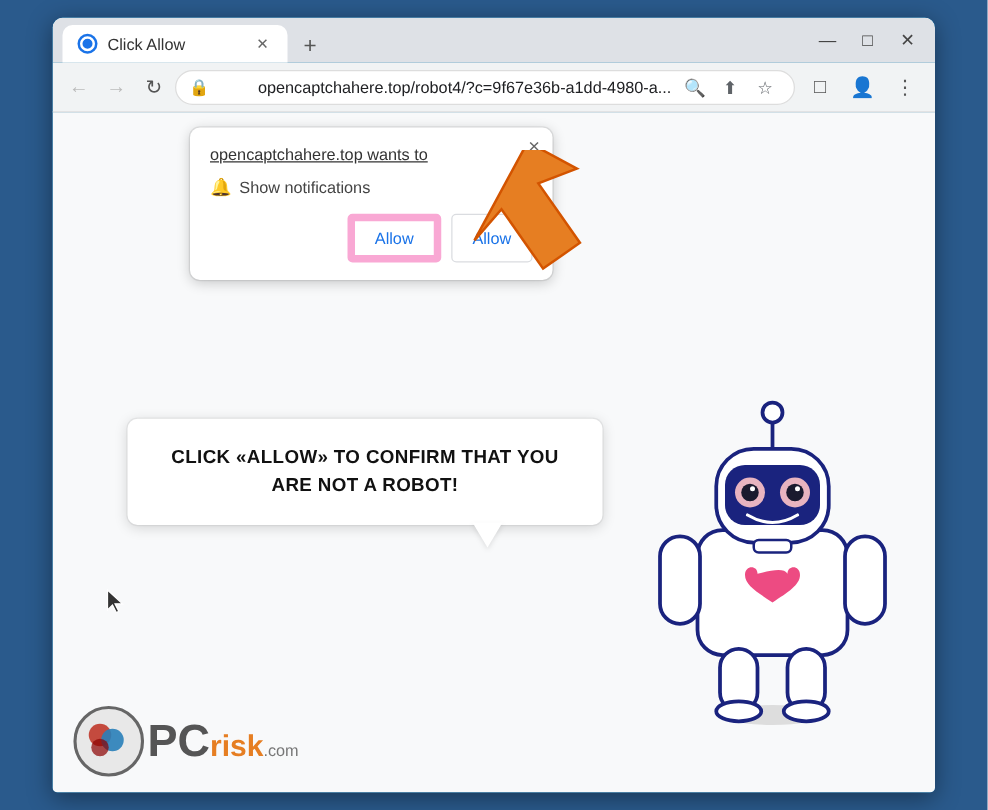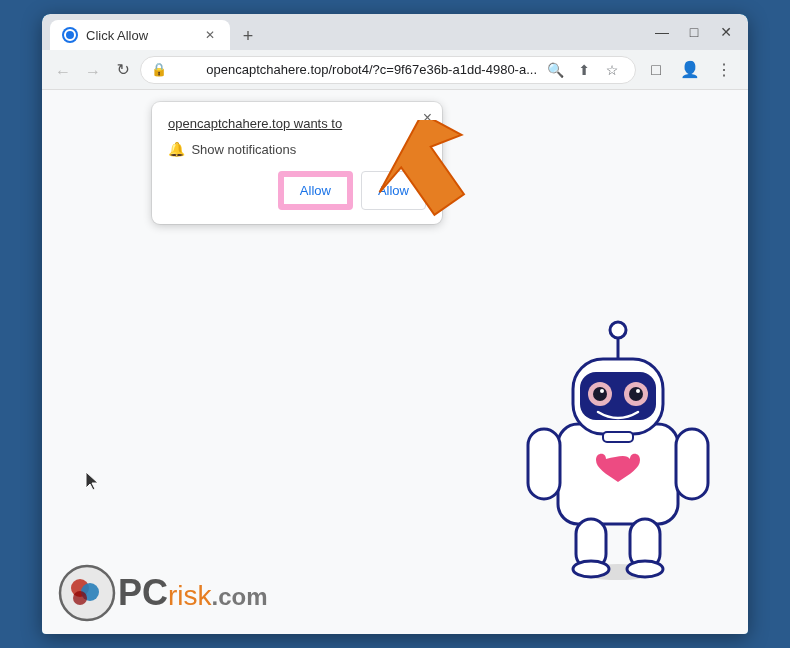--- a/index.html
+++ b/index.html
@@ -450,6 +450,9 @@
       </svg>
     </div>
 
+    <div class="speech-bubble">
+      <div class="bubble-text">CLICK «ALLOW» TO CONFIRM THAT YOU ARE NOT A ROBOT!</div>
+    </div>
 
     <div class="cursor">
       <svg width="20" height="24" viewBox="0 0 20 24" fill="none">

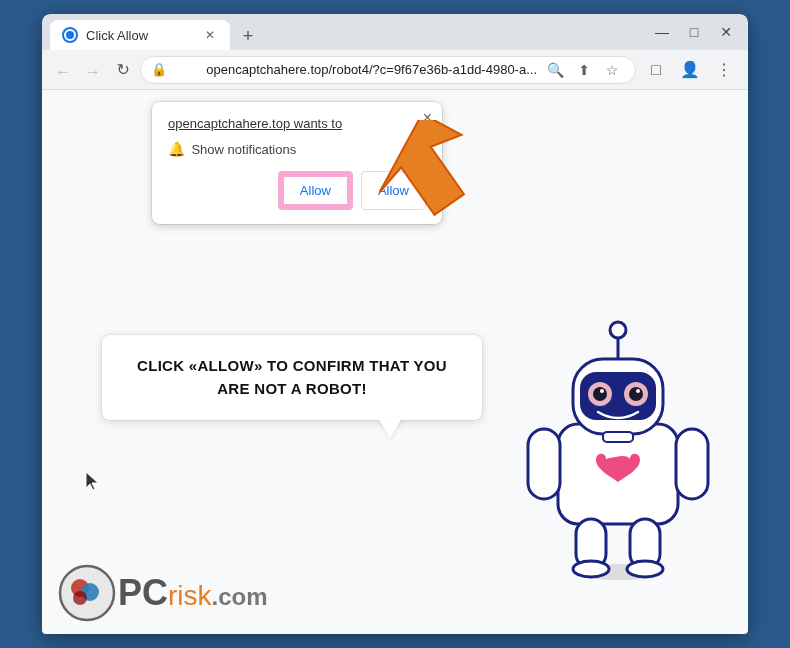--- a/index.html
+++ b/index.html
@@ -370,8 +370,8 @@
     }
 
     .pc-risk {
-      font-size: 28px;
-      font-weight: 400;
+      font-size: 24px;
+      font-weight: 700;
       color: #e67e22;
     }
 

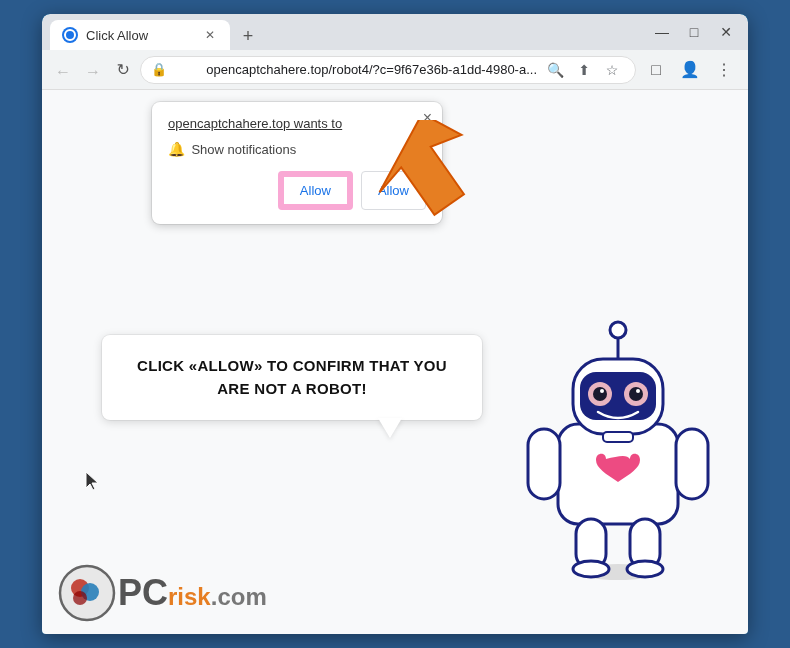--- a/index.html
+++ b/index.html
@@ -376,8 +376,8 @@
     }
 
     .pc-com {
-      font-size: 24px;
-      font-weight: 700;
+      font-size: 13px;
+      font-weight: 400;
       color: #777;
     }
 

